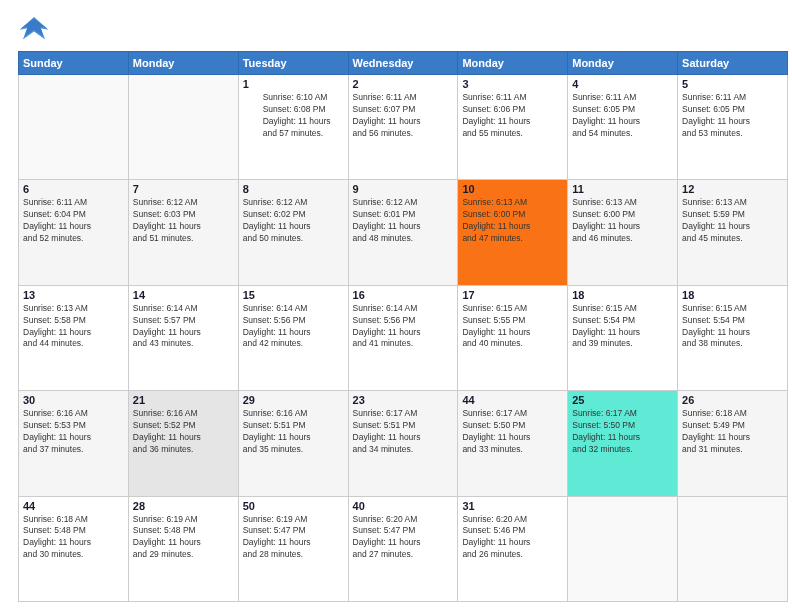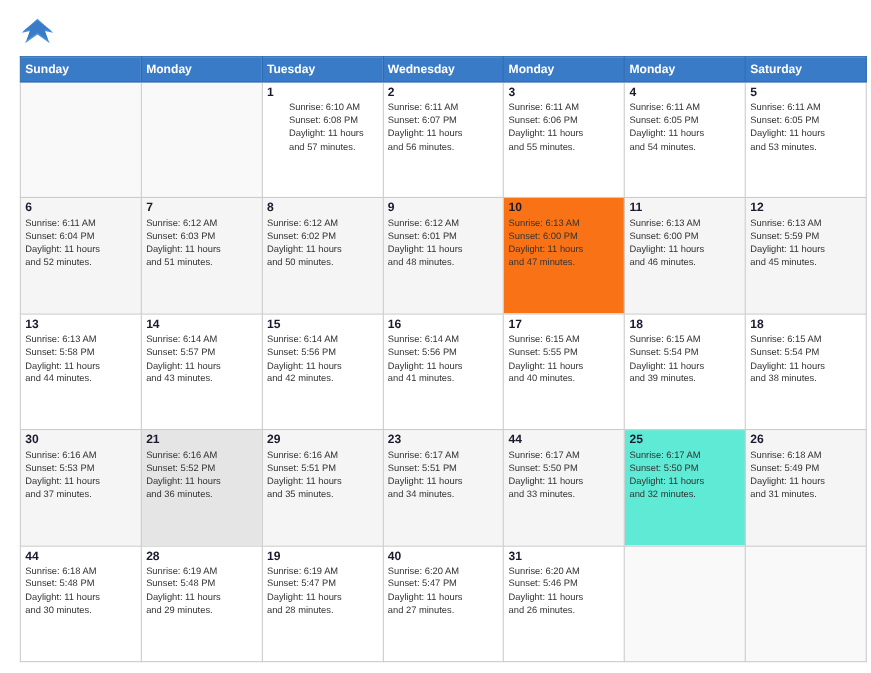--- a/index.html
+++ b/index.html
@@ -349,7 +349,7 @@
 and 29 minutes.</div>
           </td>
           <td>
-            <span class="day-num">19</span>
+            <span class="day-num">50</span>
             <div class="day-info" style="white-space: pre-line;">Sunrise: 6:19 AM
 Sunset: 5:47 PM
 Daylight: 11 hours

